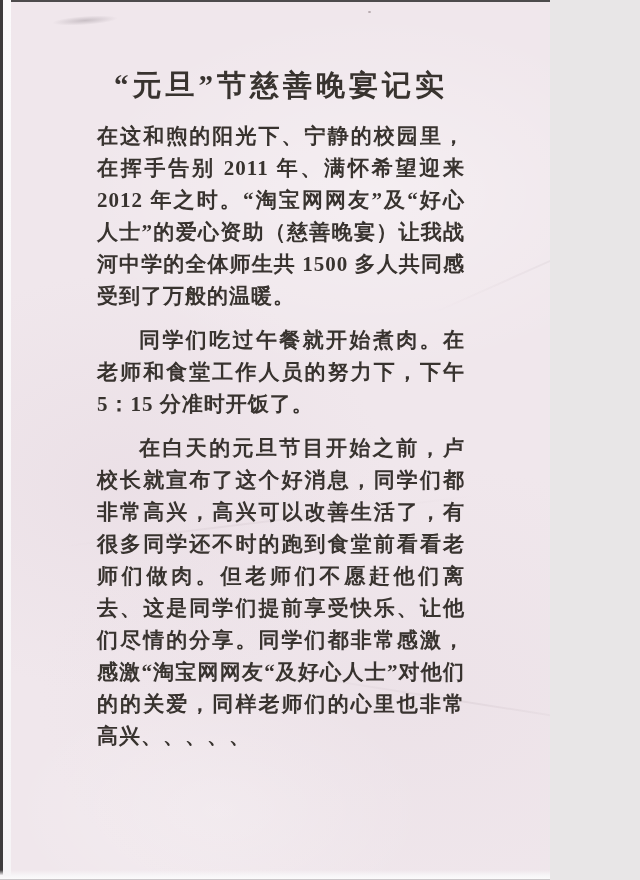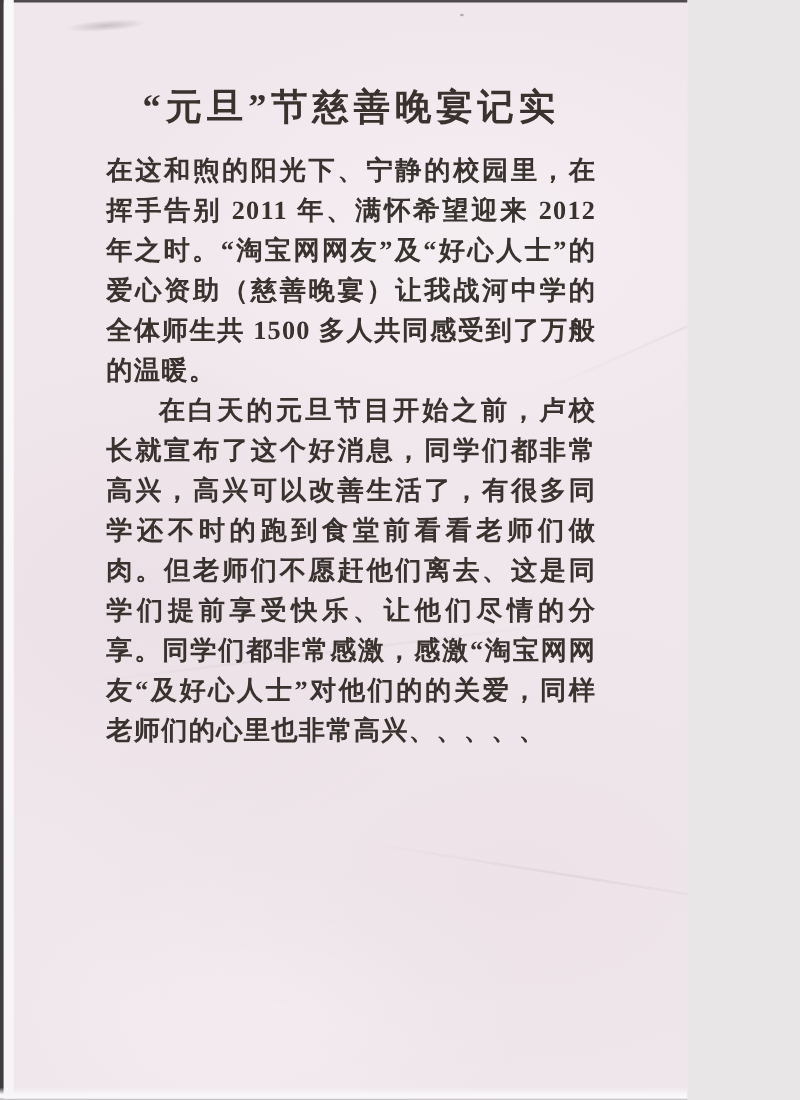--- a/index.html
+++ b/index.html
@@ -86,7 +86,7 @@
     color: var(--color-ink, #38332f);
   }
   .para {
-    margin: 0;
+    margin: 12px;
     font-size: 21px;
     font-weight: bold;
     line-height: 32px;

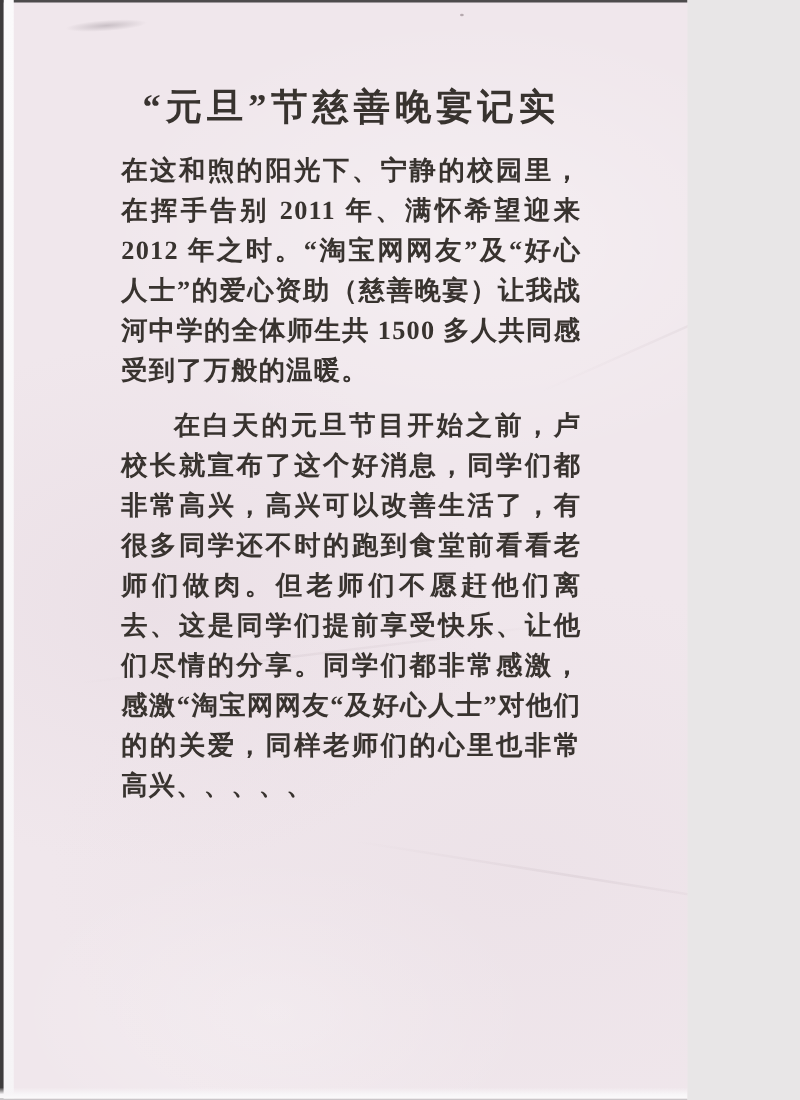--- a/index.html
+++ b/index.html
@@ -109,6 +109,7 @@
   <div class="page">
     <h1 class="doc-title">“元旦”节慈善晚宴记实</h1>
     <p class="para">在这和煦的阳光下、宁静的校园里，在挥手告别 2011 年、满怀希望迎来 2012 年之时。“淘宝网网友”及“好心人士”的爱心资助（慈善晚宴）让我战河中学的全体师生共 1500 多人共同感受到了万般的温暖。</p>
+    <p class="para indent">同学们吃过午餐就开始煮肉。在老师和食堂工作人员的努力下，下午 5：15 分准时开饭了。</p>
     <p class="para indent">在白天的元旦节目开始之前，卢校长就宣布了这个好消息，同学们都非常高兴，高兴可以改善生活了，有很多同学还不时的跑到食堂前看看老师们做肉。但老师们不愿赶他们离去、这是同学们提前享受快乐、让他们尽情的分享。同学们都非常感激，感激“淘宝网网友“及好心人士”对他们的的关爱，同样老师们的心里也非常高兴、、、、、</p>
 
   </div>

